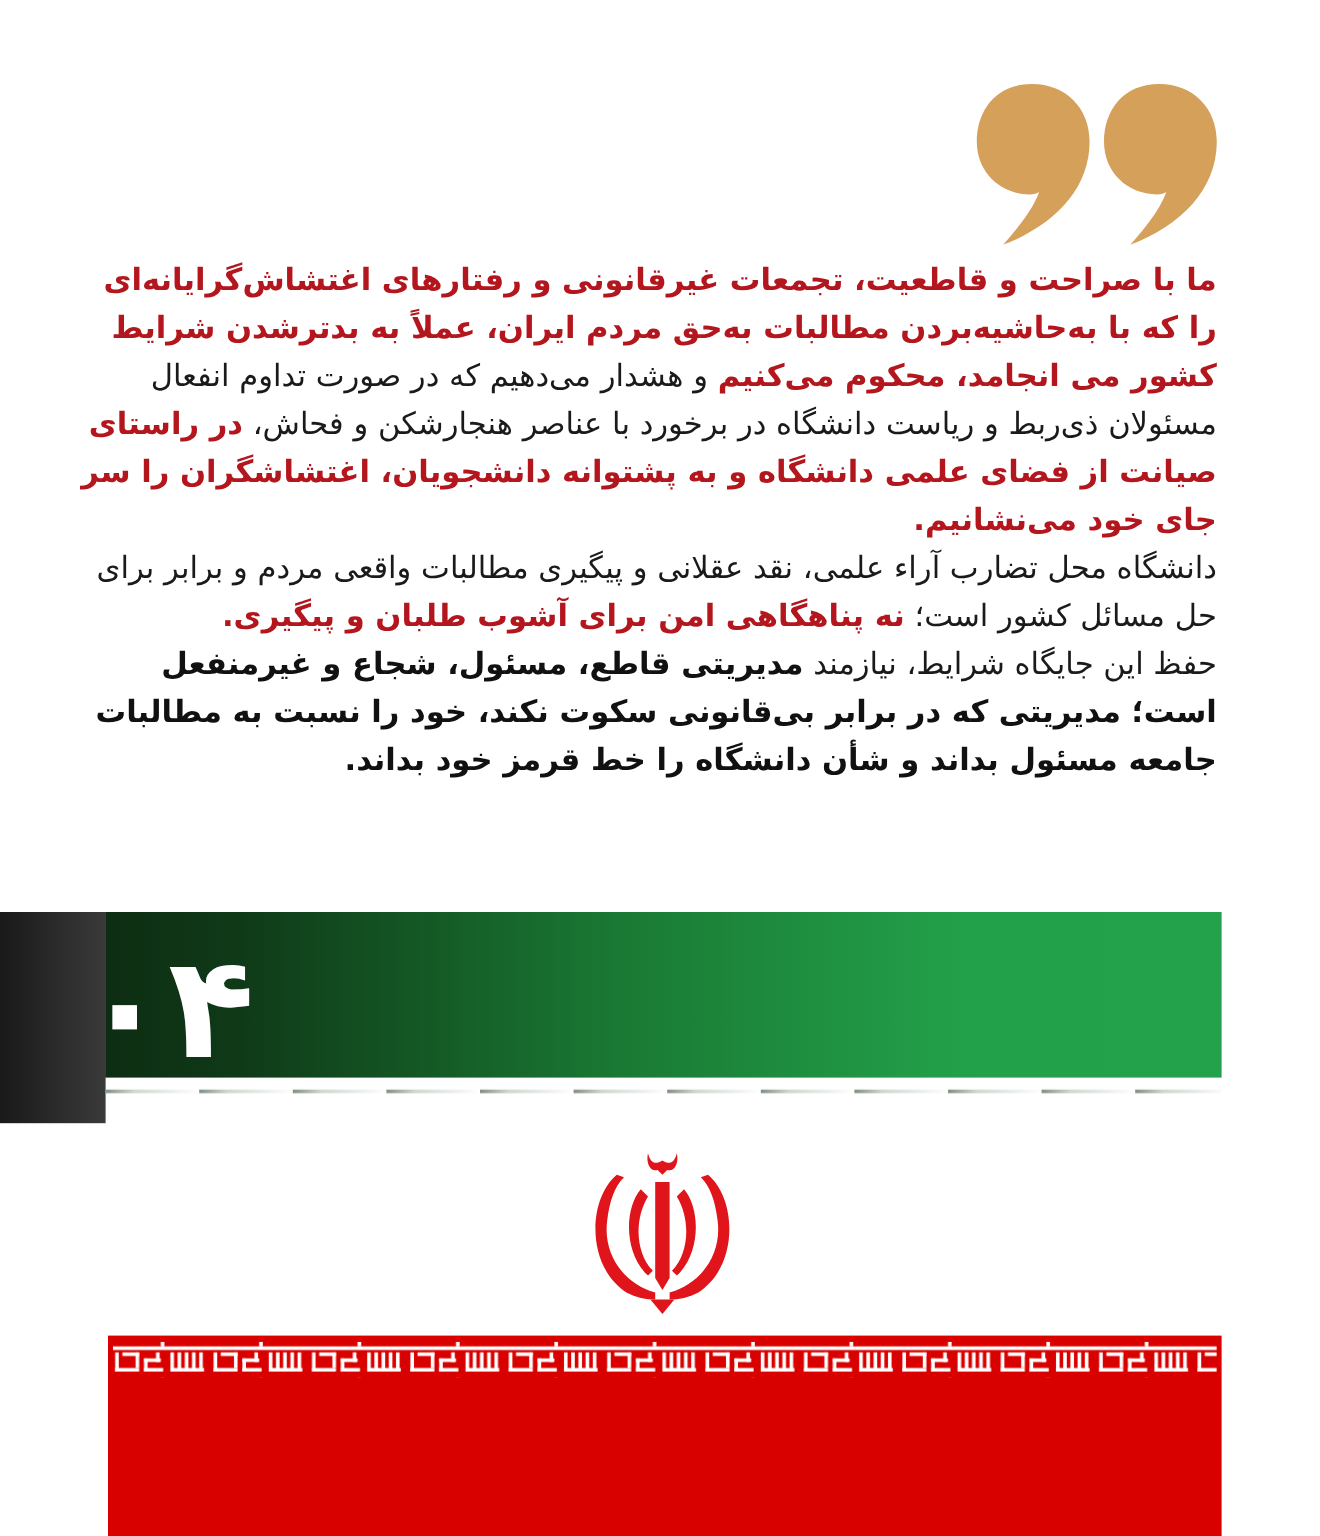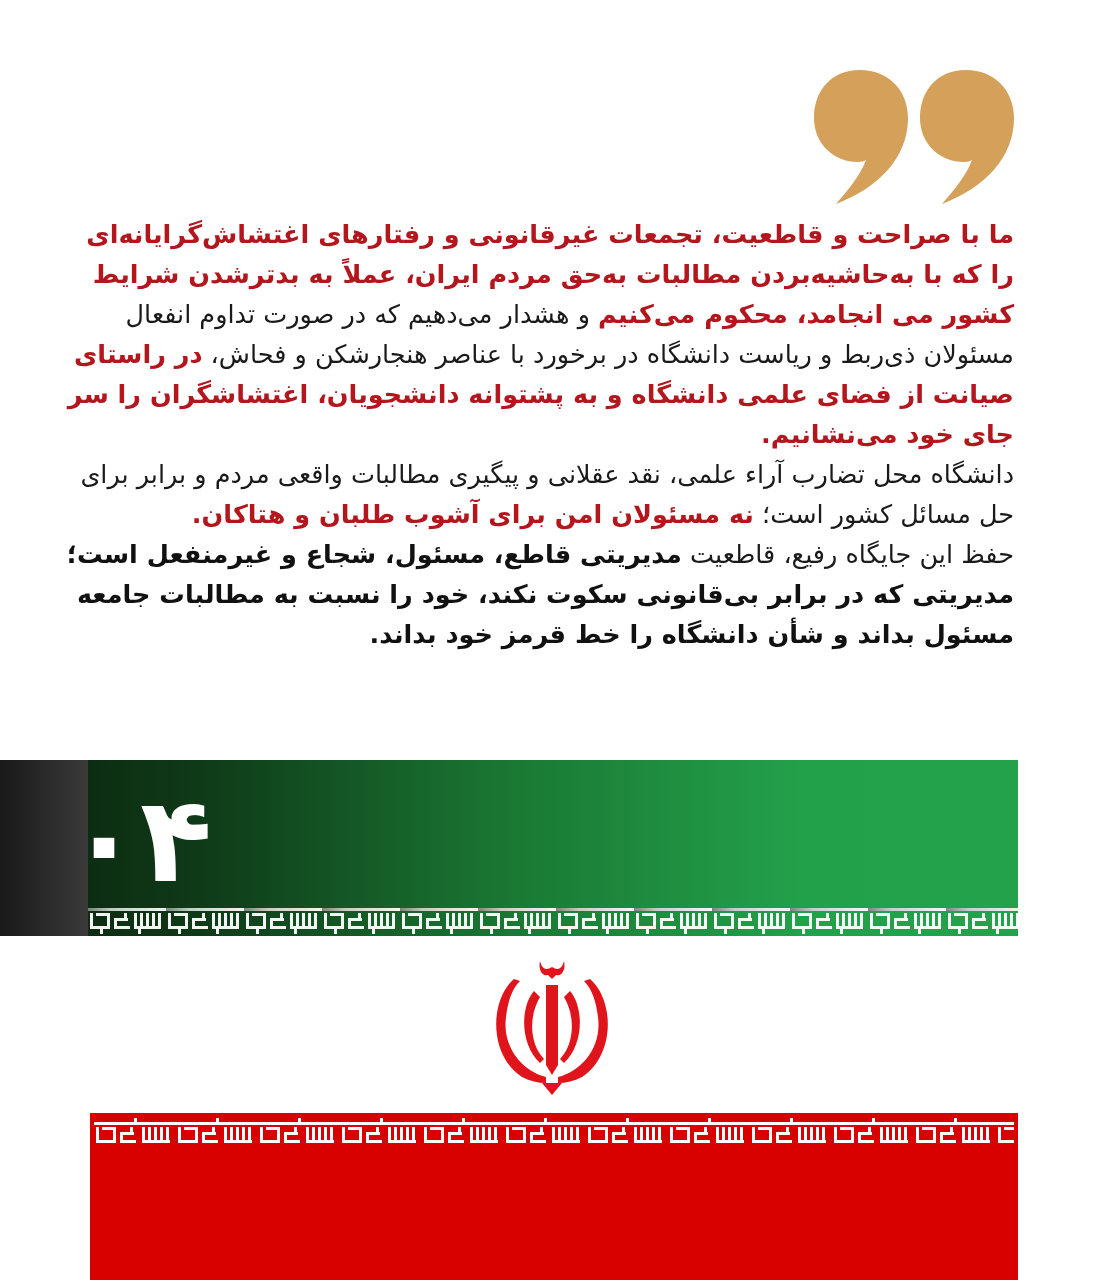--- a/index.html
+++ b/index.html
@@ -60,7 +60,7 @@
     <span class="red">ما با صراحت و قاطعیت، تجمعات غیرقانونی و رفتارهای اغتشاش‌گرایانه‌ای را که با به‌حاشیه‌بردن مطالبات به‌حق مردم ایران، عملاً به بدترشدن شرایط کشور می انجامد، محکوم می‌کنیم</span><span class="normal"> و هشدار می‌دهیم که در صورت تداوم انفعال مسئولان ذی‌ربط و ریاست دانشگاه در برخورد با عناصر هنجارشکن و فحاش، </span><span class="red">در راستای صیانت از فضای علمی دانشگاه و به پشتوانه دانشجویان، اغتشاشگران را سر جای خود می‌نشانیم.</span>
   </p>
   <p>
-    <span class="normal">دانشگاه محل تضارب آراء علمی، نقد عقلانی و پیگیری مطالبات واقعی مردم و برابر برای حل مسائل کشور است؛ </span><span class="red">نه مسئولان امن برای آشوب طلبان و هتاکان.</span>
+    <span class="normal">دانشگاه محل تضارب آراء علمی، نقد عقلانی و پیگیری مطالبات واقعی مردم و برابر برای حل مسائل کشور است؛ </span><span class="red">نه پناهگاهی امن برای آشوب طلبان و پیگیری.</span>
   </p>
   <p>
     <span class="normal">حفظ این جایگاه رفیع، قاطعیت </span><span class="bold">مدیریتی قاطع، مسئول، شجاع و غیرمنفعل است؛ مدیریتی که در برابر بی‌قانونی سکوت نکند، خود را نسبت به مطالبات جامعه مسئول بداند و شأن دانشگاه را خط قرمز خود بداند.</span>

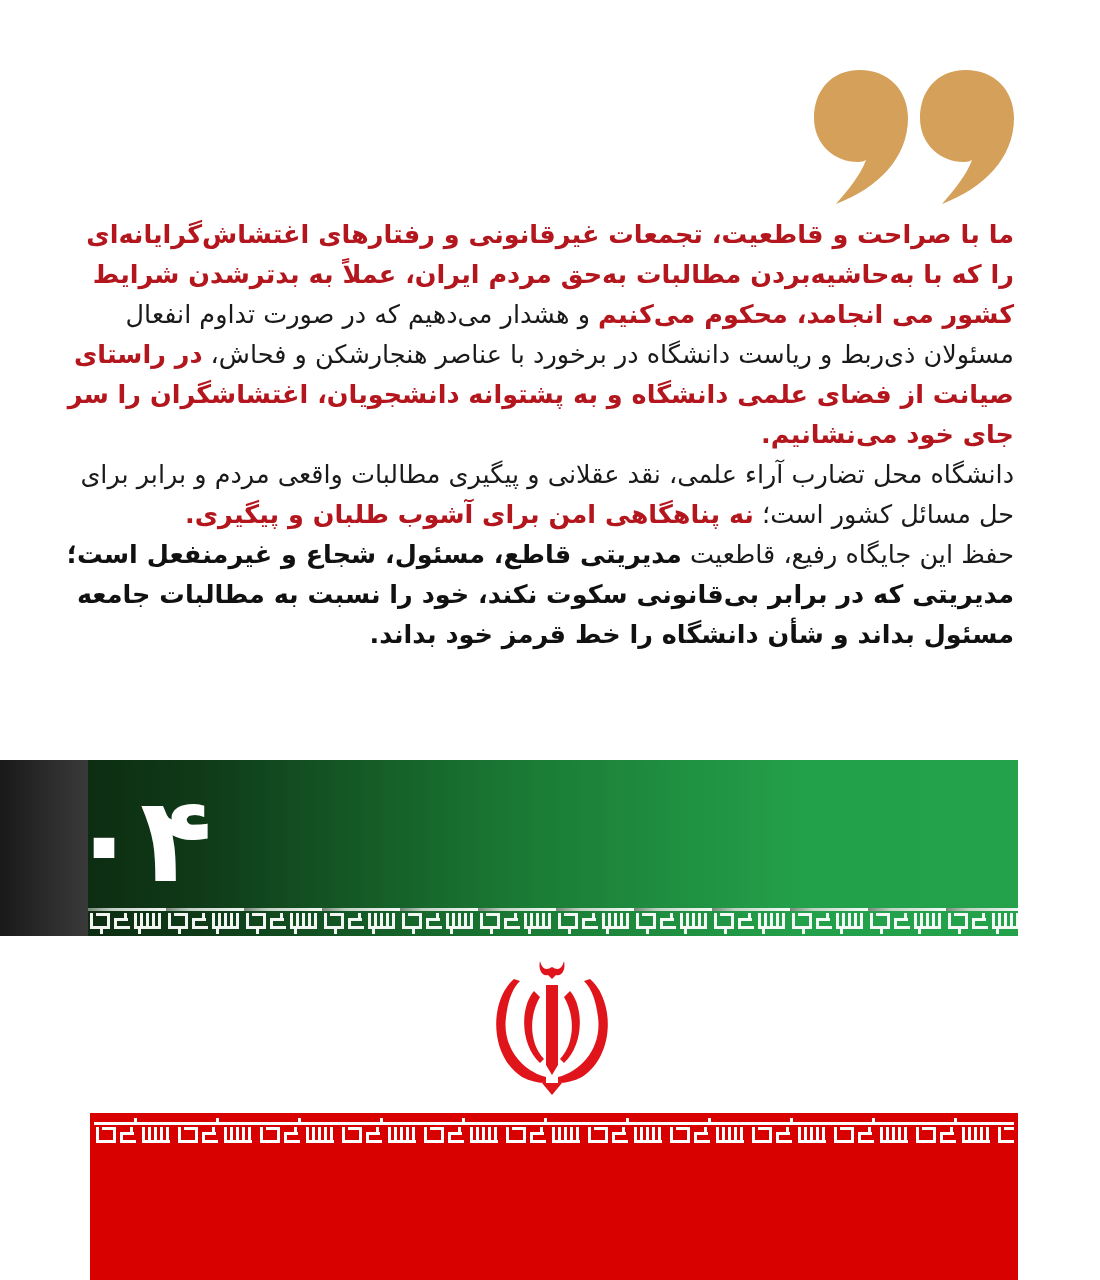--- a/index.html
+++ b/index.html
@@ -63,7 +63,7 @@
     <span class="normal">دانشگاه محل تضارب آراء علمی، نقد عقلانی و پیگیری مطالبات واقعی مردم و برابر برای حل مسائل کشور است؛ </span><span class="red">نه پناهگاهی امن برای آشوب طلبان و پیگیری.</span>
   </p>
   <p>
-    <span class="normal">حفظ این جایگاه رفیع، قاطعیت </span><span class="bold">مدیریتی قاطع، مسئول، شجاع و غیرمنفعل است؛ مدیریتی که در برابر بی‌قانونی سکوت نکند، خود را نسبت به مطالبات جامعه مسئول بداند و شأن دانشگاه را خط قرمز خود بداند.</span>
+    <span class="normal">حفظ این جایگاه شرایط، نیازمند </span><span class="bold">مدیریتی قاطع، مسئول، شجاع و غیرمنفعل است؛ مدیریتی که در برابر بی‌قانونی سکوت نکند، خود را نسبت به مطالبات جامعه مسئول بداند و شأن دانشگاه را خط قرمز خود بداند.</span>
   </p>
 </div>
 

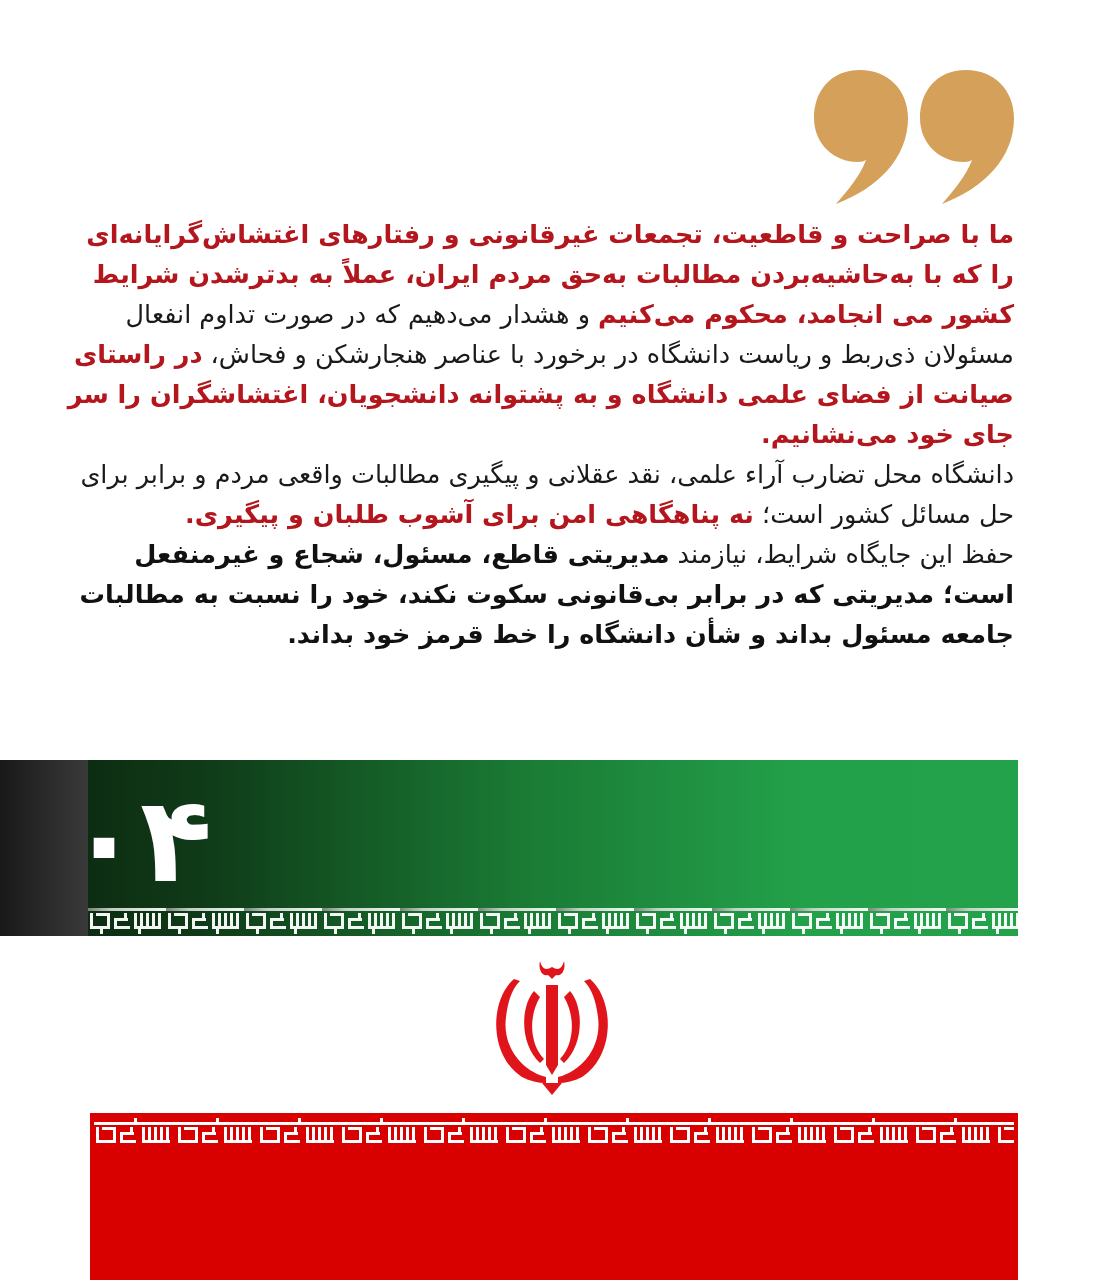--- a/index.html
+++ b/index.html
@@ -20,7 +20,7 @@
   .bold { font-weight: bold; color: #111; }
   .normal { font-weight: normal; }
   .green-band {
-    position: absolute; left: 0; top: 760px; width: 1018px; height: 176px;
+    position: absolute; left: 0; top: 760px; width: 1018px; height: 138px;
     background: linear-gradient(90deg, #1d1d1d 0px, #2e2e2e 80px, #3a3a3a 88px, #0d2d12 88px, #0f3a18 200px, #1a7a34 520px, #23a04a 800px, #24a14b 1018px);
   }
   .green-band .dark-strip {

